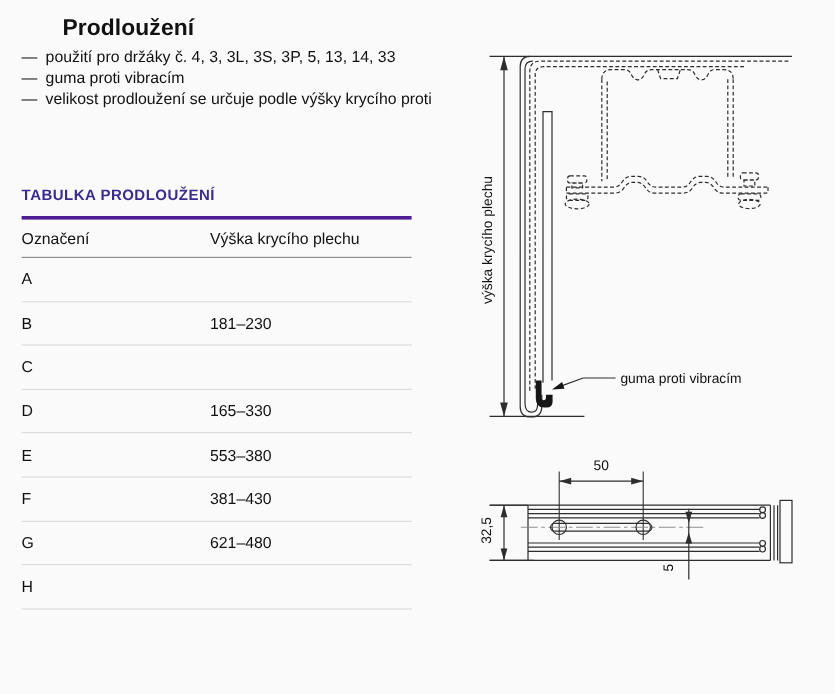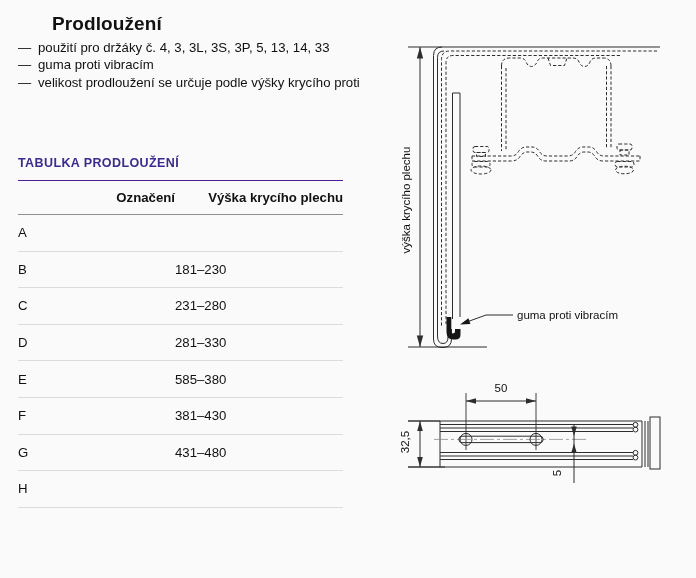--- a/index.html
+++ b/index.html
@@ -26,8 +26,8 @@
   }
   .thead{
     display:flex;align-items:center;height:35px;box-sizing:border-box;
-    border-top:1px solid #4c1d95;border-bottom:1px solid #8f8f8f;
-    font-size:13.2px;font-weight:700;text-align:right;
+    border-top:3px solid #4c1d95;border-bottom:1px solid #8f8f8f;
+    font-size:13.2px;font-weight:400;
   }
   .trow{
     display:flex;align-items:center;height:36.6px;box-sizing:border-box;

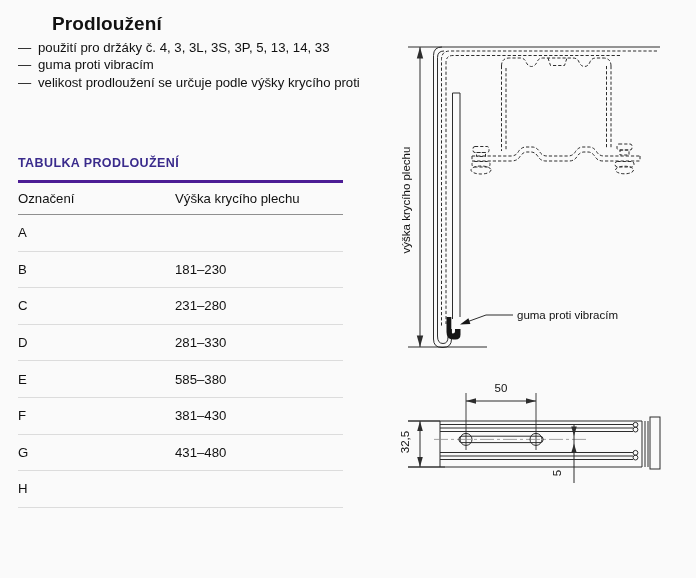--- a/index.html
+++ b/index.html
@@ -76,7 +76,6 @@
   </div>
   <div class="trow">
     <div class="col-code">C</div>
-    <div class="col-range">231–280</div>
   </div>
   <div class="trow">
     <div class="col-code">D</div>

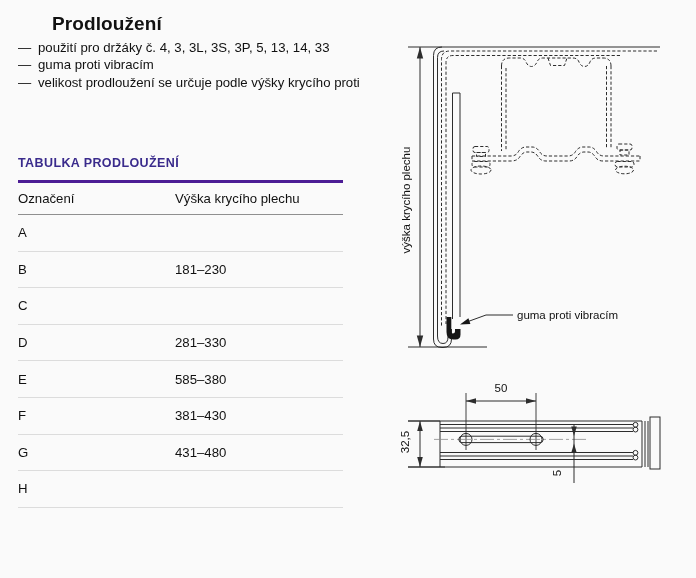--- a/index.html
+++ b/index.html
@@ -79,7 +79,7 @@
   </div>
   <div class="trow">
     <div class="col-code">D</div>
-    <div class="col-range">281–330</div>
+    <div class="col-range">165–330</div>
   </div>
   <div class="trow">
     <div class="col-code">E</div>

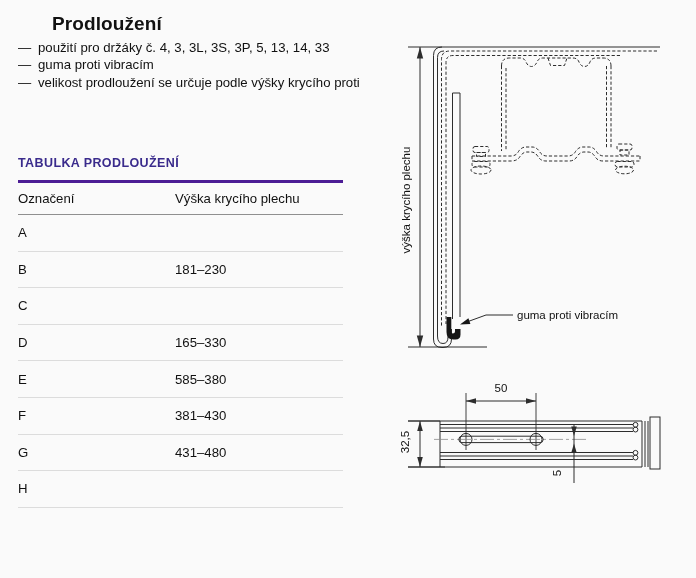--- a/index.html
+++ b/index.html
@@ -83,7 +83,7 @@
   </div>
   <div class="trow">
     <div class="col-code">E</div>
-    <div class="col-range">585–380</div>
+    <div class="col-range">553–380</div>
   </div>
   <div class="trow">
     <div class="col-code">F</div>

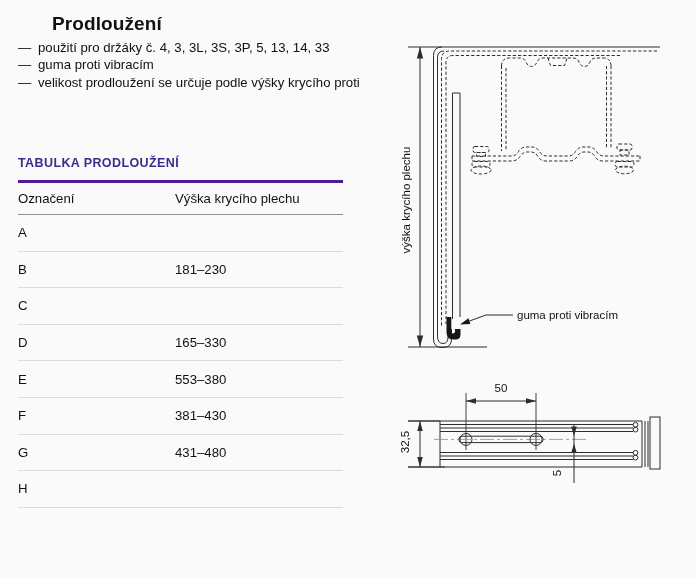--- a/index.html
+++ b/index.html
@@ -91,7 +91,7 @@
   </div>
   <div class="trow">
     <div class="col-code">G</div>
-    <div class="col-range">431–480</div>
+    <div class="col-range">621–480</div>
   </div>
   <div class="trow">
     <div class="col-code">H</div>

